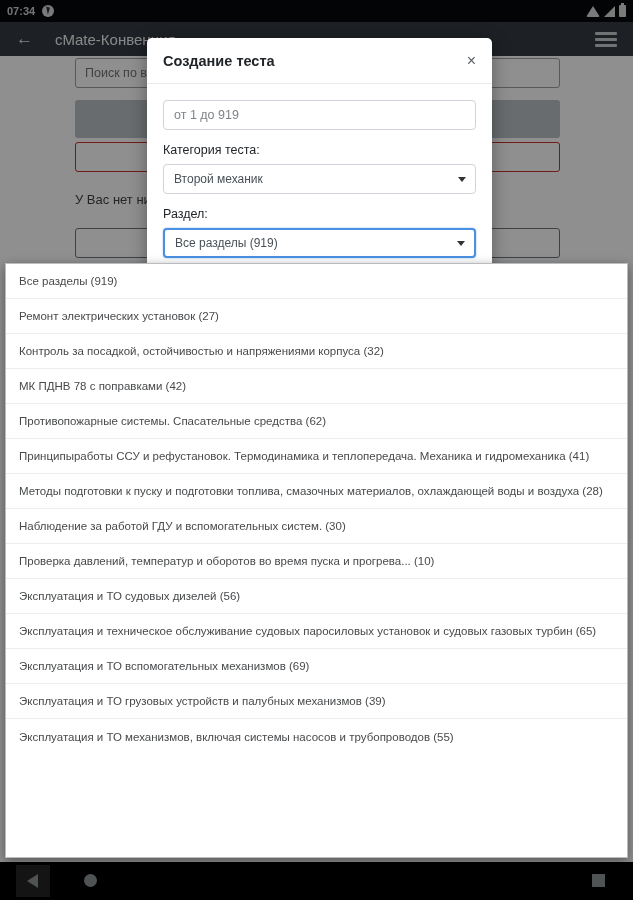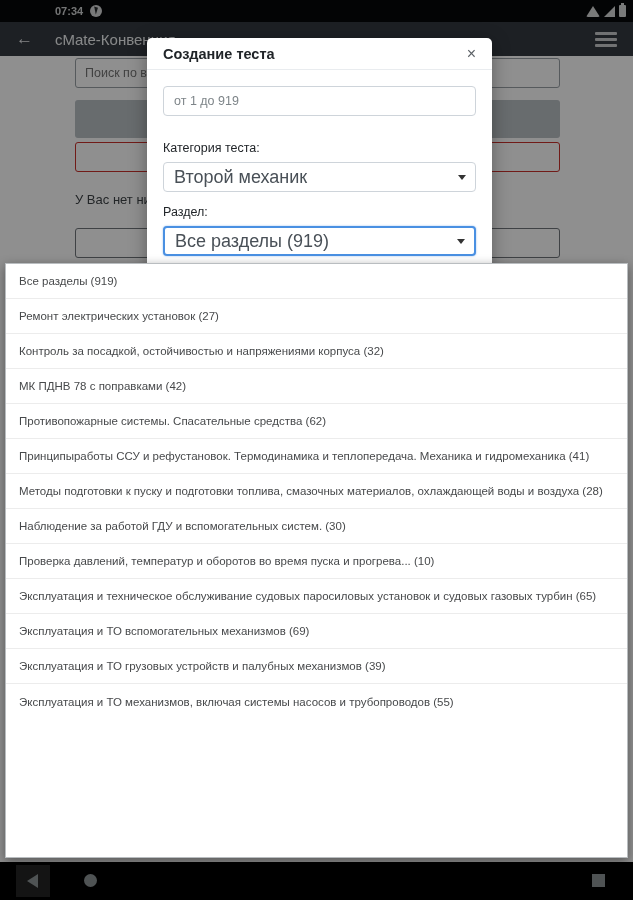--- a/index.html
+++ b/index.html
@@ -15,7 +15,7 @@
     background:#060809; z-index:5; display:flex; align-items:center;
     padding:0 7px; color:#cfd1d2; font-size:11px; font-weight:bold;
   }
-  .status-left{ display:flex; align-items:center; gap:7px;margin-left:48px; }
+  .status-left{ display:flex; align-items:center; gap:7px; }
   .notif-circle{ width:12px; height:12px; border-radius:50%; background:#d8d9da; position:relative; }
   .notif-circle::after{ content:""; position:absolute; left:3px; top:2px; width:0; height:0;
     border-left:4px solid transparent; border-top:7px solid #2a2d2f; transform:rotate(18deg);}

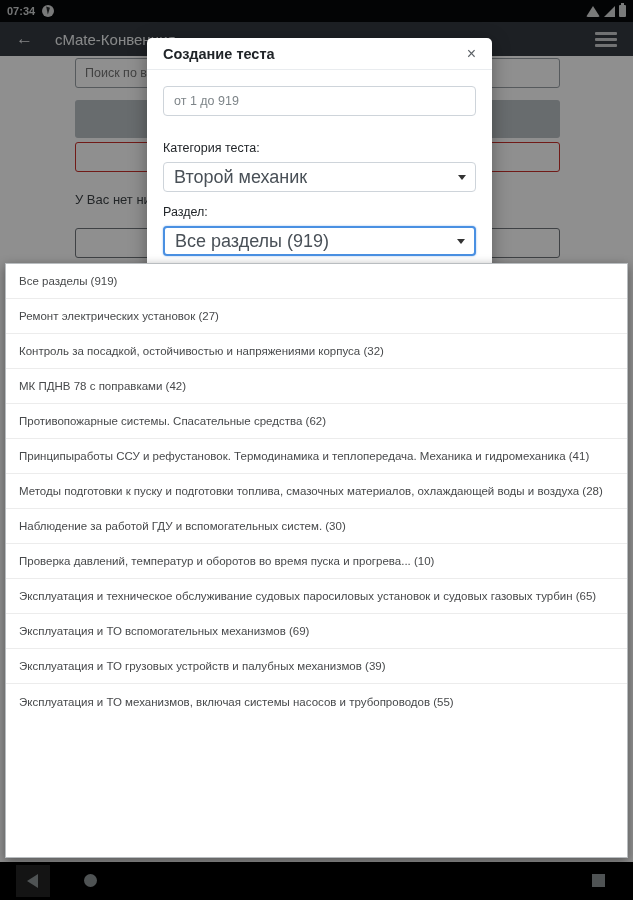--- a/index.html
+++ b/index.html
@@ -57,7 +57,7 @@
     background:#ffffff; border-radius:5px; z-index:20;
     box-shadow:0 4px 18px rgba(0,0,0,0.35);
   }
-  .modal-header{ height:32px; display:flex; align-items:center; padding:0 16px;
+  .modal-header{ height:46px; display:flex; align-items:center; padding:0 16px;
     border-bottom:1px solid #e9ecef;}
   .modal-title{ font-size:14.5px; font-weight:bold; color:#212529;}
   .modal-close{ margin-left:auto; font-size:16px; color:#5c6166; cursor:pointer; line-height:1;}

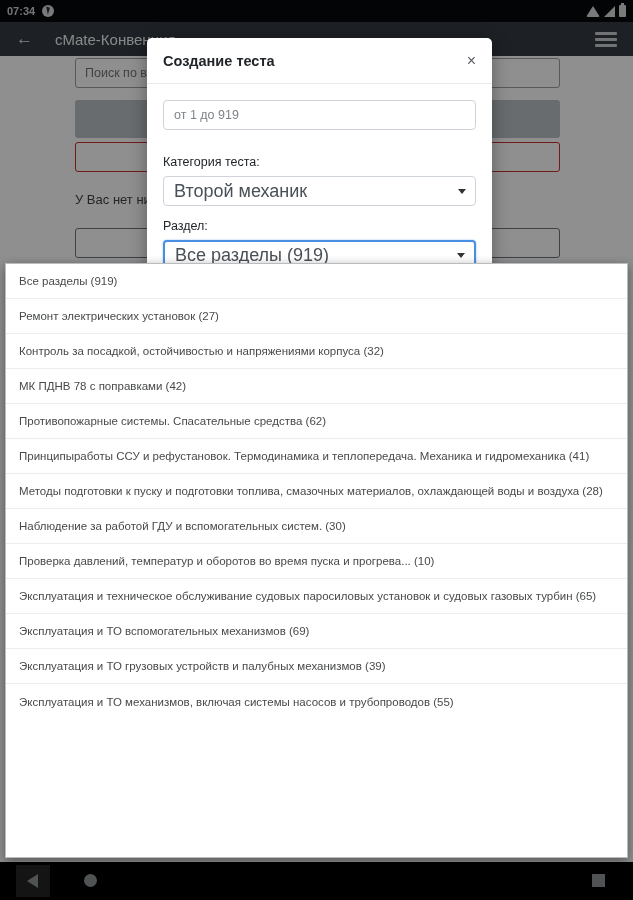--- a/index.html
+++ b/index.html
@@ -66,7 +66,7 @@
   .text-input{
     width:100%; height:30px; border:1px solid #ced4da; border-radius:4px;
     font-family:"Liberation Sans",sans-serif; font-size:12.5px; color:#495057; padding:0 10px;
-    margin-bottom:25px; outline:none;
+    margin-bottom:13px; outline:none;
   }
   .text-input::placeholder{ color:#7d8488; opacity:1;}
   .select{

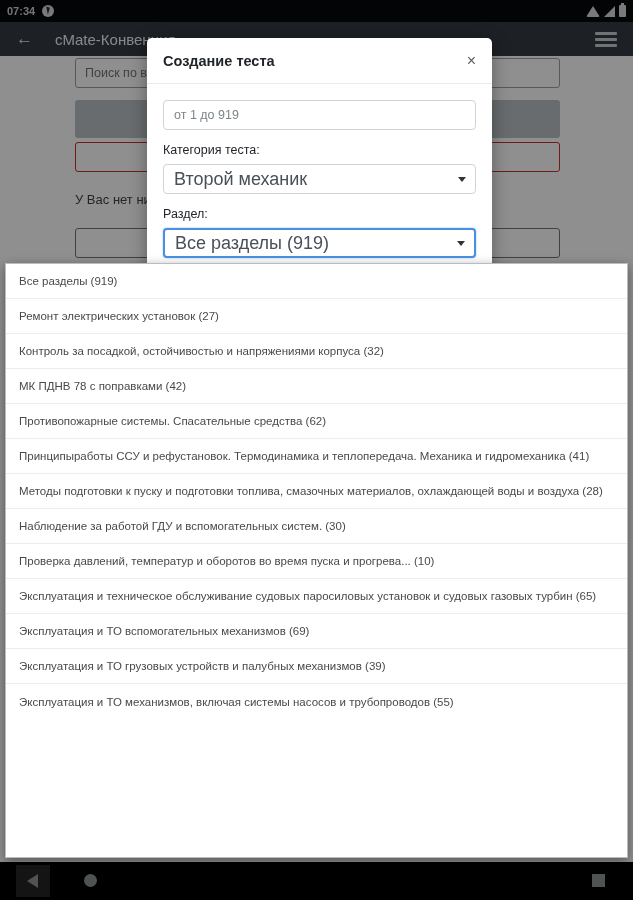--- a/index.html
+++ b/index.html
@@ -71,7 +71,7 @@
   .text-input::placeholder{ color:#7d8488; opacity:1;}
   .select{
     width:100%; height:30px; border:1px solid #ced4da; border-radius:4px;
-    display:flex; align-items:center; padding:0 10px; font-size:18px; color:#495057;
+    display:flex; align-items:center; padding:0 10px; font-size:12px; color:#495057;
     margin-bottom:13px; background:#fff; cursor:pointer; position:relative;
   }
   .select.focused{ border:2px solid #4a90e2; box-shadow:0 0 2px rgba(74,144,226,.6);}

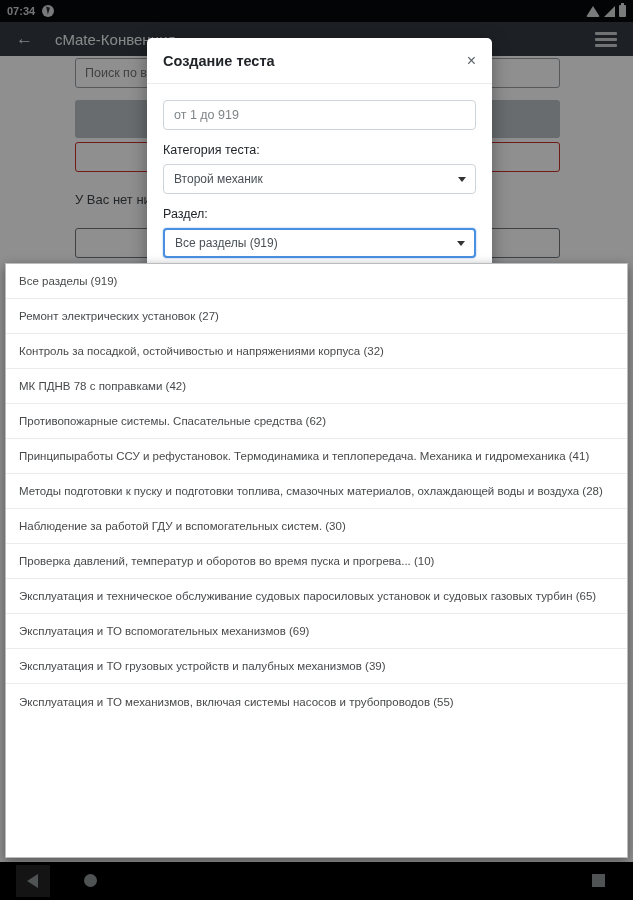--- a/index.html
+++ b/index.html
@@ -166,6 +166,7 @@
   <div class="dd-item">Методы подготовки к пуску и подготовки топлива, смазочных материалов, охлаждающей воды и воздуха (28)</div>
   <div class="dd-item">Наблюдение за работой ГДУ и вспомогательных систем. (30)</div>
   <div class="dd-item">Проверка давлений, температур и оборотов во время пуска и прогрева... (10)</div>
+  <div class="dd-item">Эксплуатация и ТО судовых дизелей (56)</div>
   <div class="dd-item">Эксплуатация и техническое обслуживание судовых паросиловых установок и судовых газовых турбин (65)</div>
   <div class="dd-item">Эксплуатация и ТО вспомогательных механизмов (69)</div>
   <div class="dd-item">Эксплуатация и ТО грузовых устройств и палубных механизмов (39)</div>

